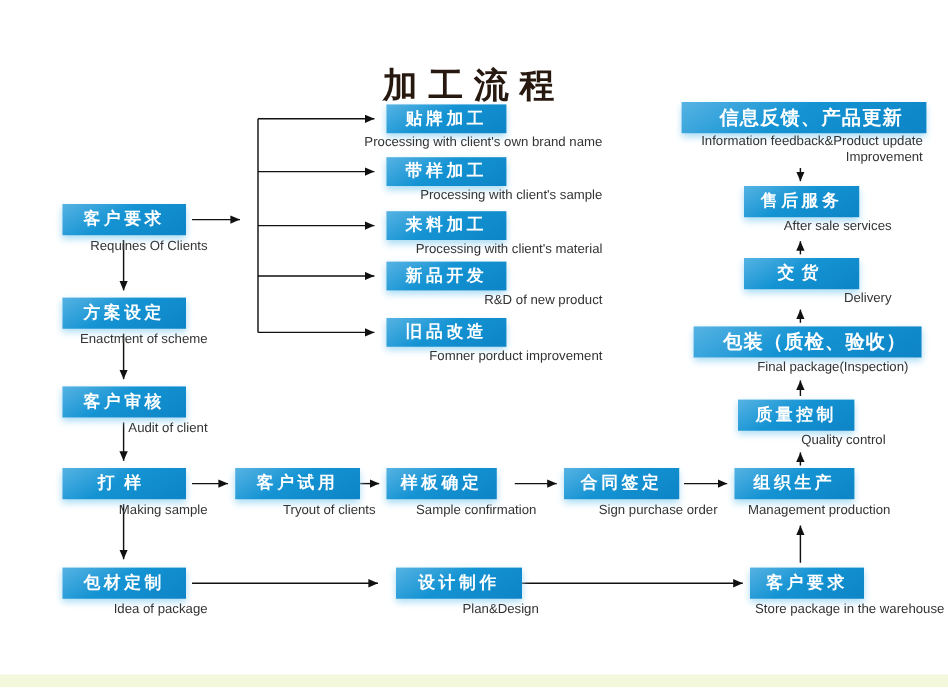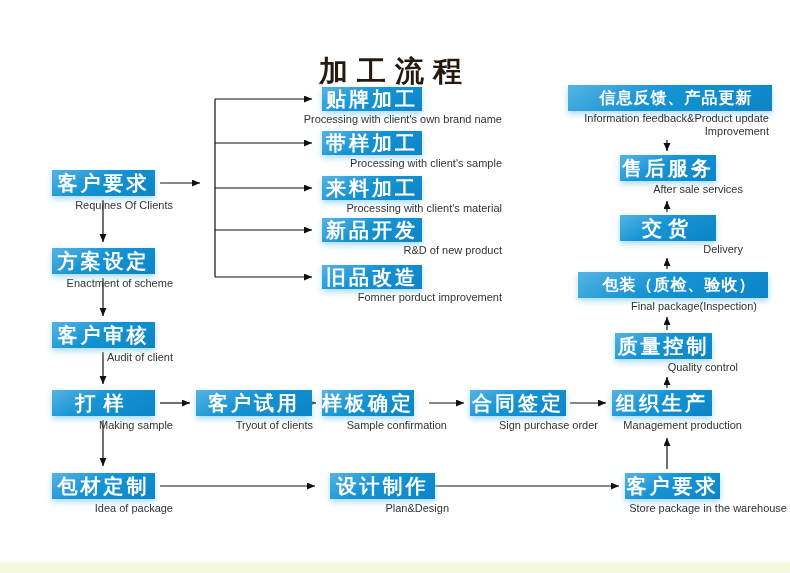--- a/index.html
+++ b/index.html
@@ -10,7 +10,7 @@
   .node{position:absolute;display:flex;align-items:center;justify-content:center;
         background:linear-gradient(150deg,var(--box-blue-top,#56b3e3) 0%,var(--box-blue,#1493d3) 45%,var(--box-blue-dark,#0d84c6) 100%);
         box-shadow:0 3px 6px var(--glow,#aadcf5);
-        color:#ffffff;font-weight:bold;font-size:20px;letter-spacing:3px;white-space:nowrap;}
+        color:#ffffff;font-weight:bold;font-size:14px;letter-spacing:3px;white-space:nowrap;}
   .node.wide{font-size:16px;letter-spacing:1px;padding-left:12px;}
   .cap{position:absolute;text-align:right;font-size:11px;line-height:13px;
        color:var(--caption-text,#333333);}

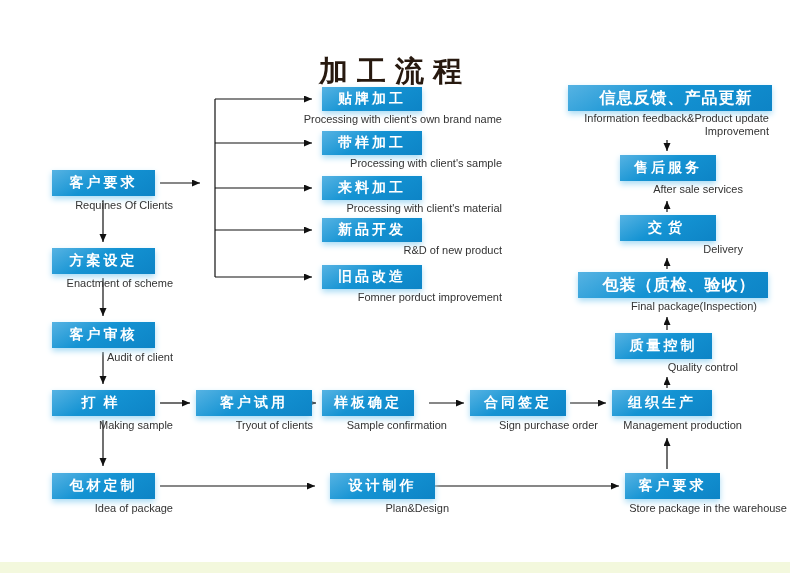--- a/index.html
+++ b/index.html
@@ -113,7 +113,7 @@
     </div>
   <div class="cap" style="left:242px;top:291px;width:260px">Fomner porduct improvement</div>
 
-  <div class="node" style="left:196px;top:390px;width:116px;height:26px">
+  <div class="node" style="left:196px;top:390px;width:104px;height:26px">
       <span>客户试用</span>
     </div>
   <div class="cap" style="left:171px;top:419px;width:142px">Tryout of clients</div>

